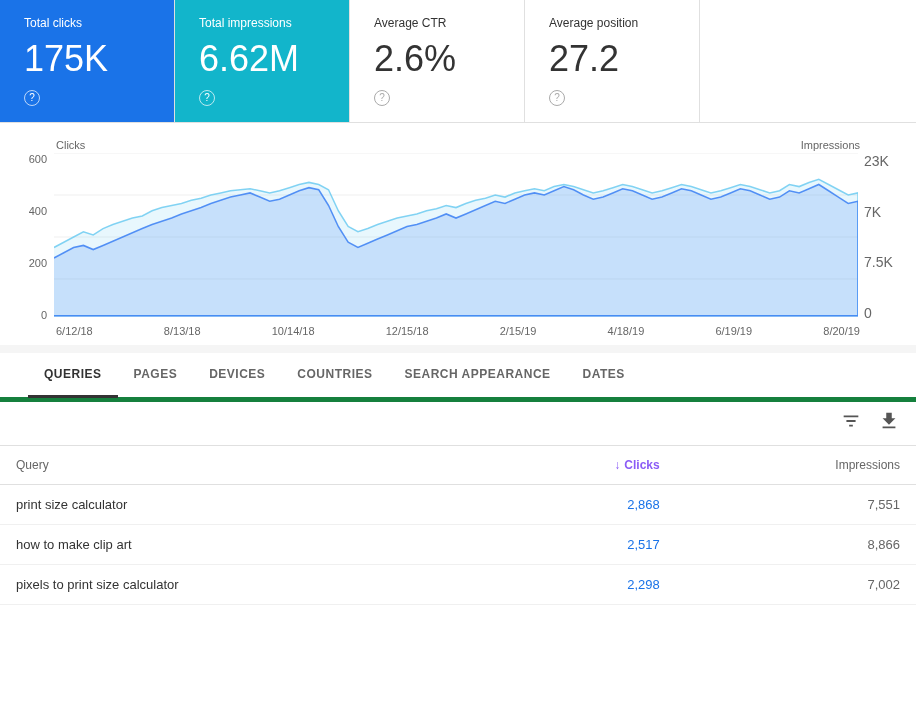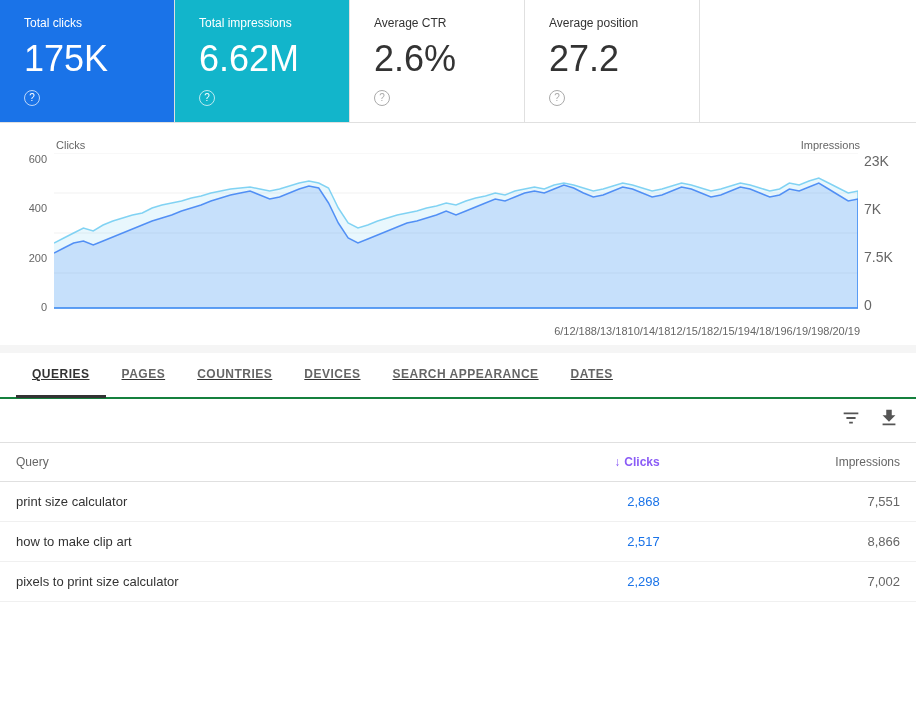--- a/index.html
+++ b/index.html
@@ -32,12 +32,12 @@
     }
     .chart-x-labels {
       display: flex;
-      justify-content: flex-end;
+      justify-content: space-between;
       margin-left: 40px;
       margin-right: 40px;
       font-size: 11px;
       color: #666;
-      margin-top: 12px;
+      margin-top: 4px;
     }
     .y-axis-left {
       position: absolute;

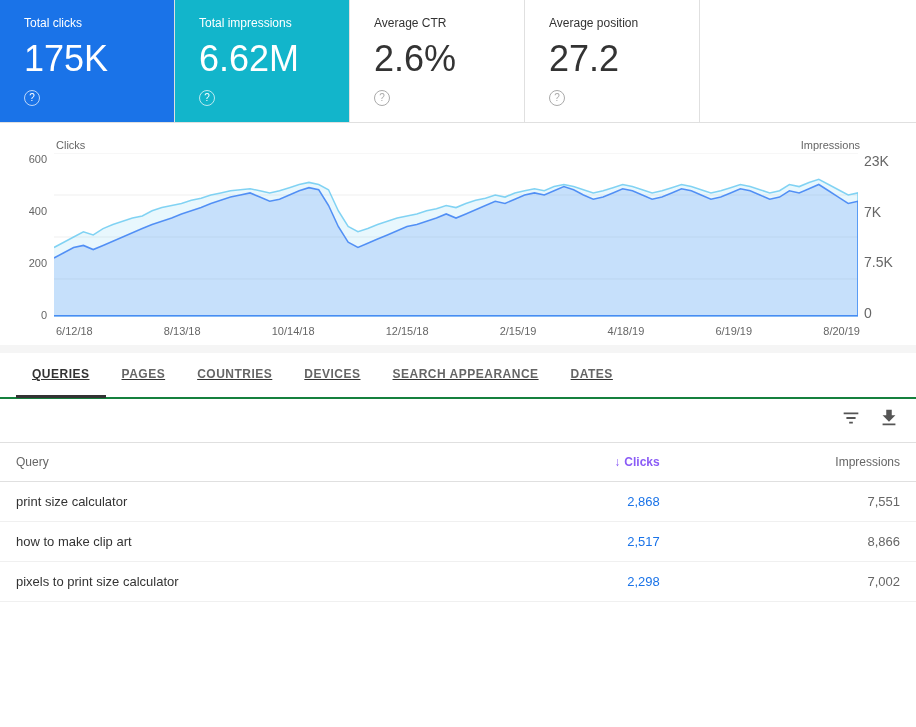--- a/index.html
+++ b/index.html
@@ -71,9 +71,8 @@
     
     .tabs-bar {
       display: flex;
-      border-bottom: 2px solid #15803d;
-      padding: 0 16px;
-      text-decoration: underline;
+      border-bottom: 5px solid #15803d;
+      padding: 0 28px;
     }
     .tab {
       padding: 14px 16px;

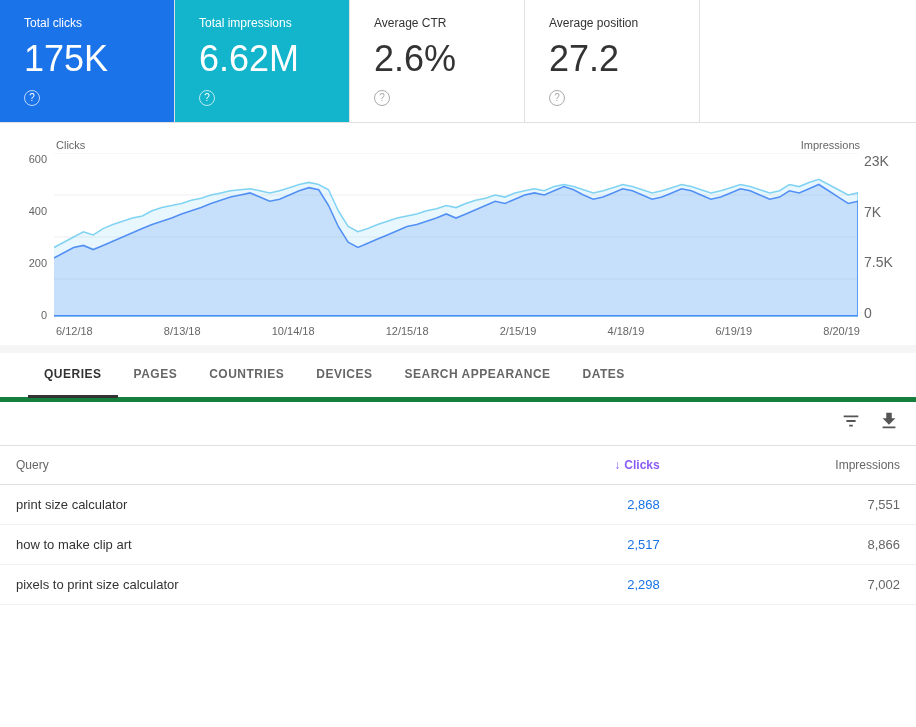--- a/index.html
+++ b/index.html
@@ -222,8 +222,8 @@
 <div class="tabs-bar">
   <div class="tab active">QUERIES</div>
   <div class="tab">PAGES</div>
+  <div class="tab">DEVICES</div>
   <div class="tab">COUNTRIES</div>
-  <div class="tab">DEVICES</div>
   <div class="tab">SEARCH APPEARANCE</div>
   <div class="tab">DATES</div>
 </div>

